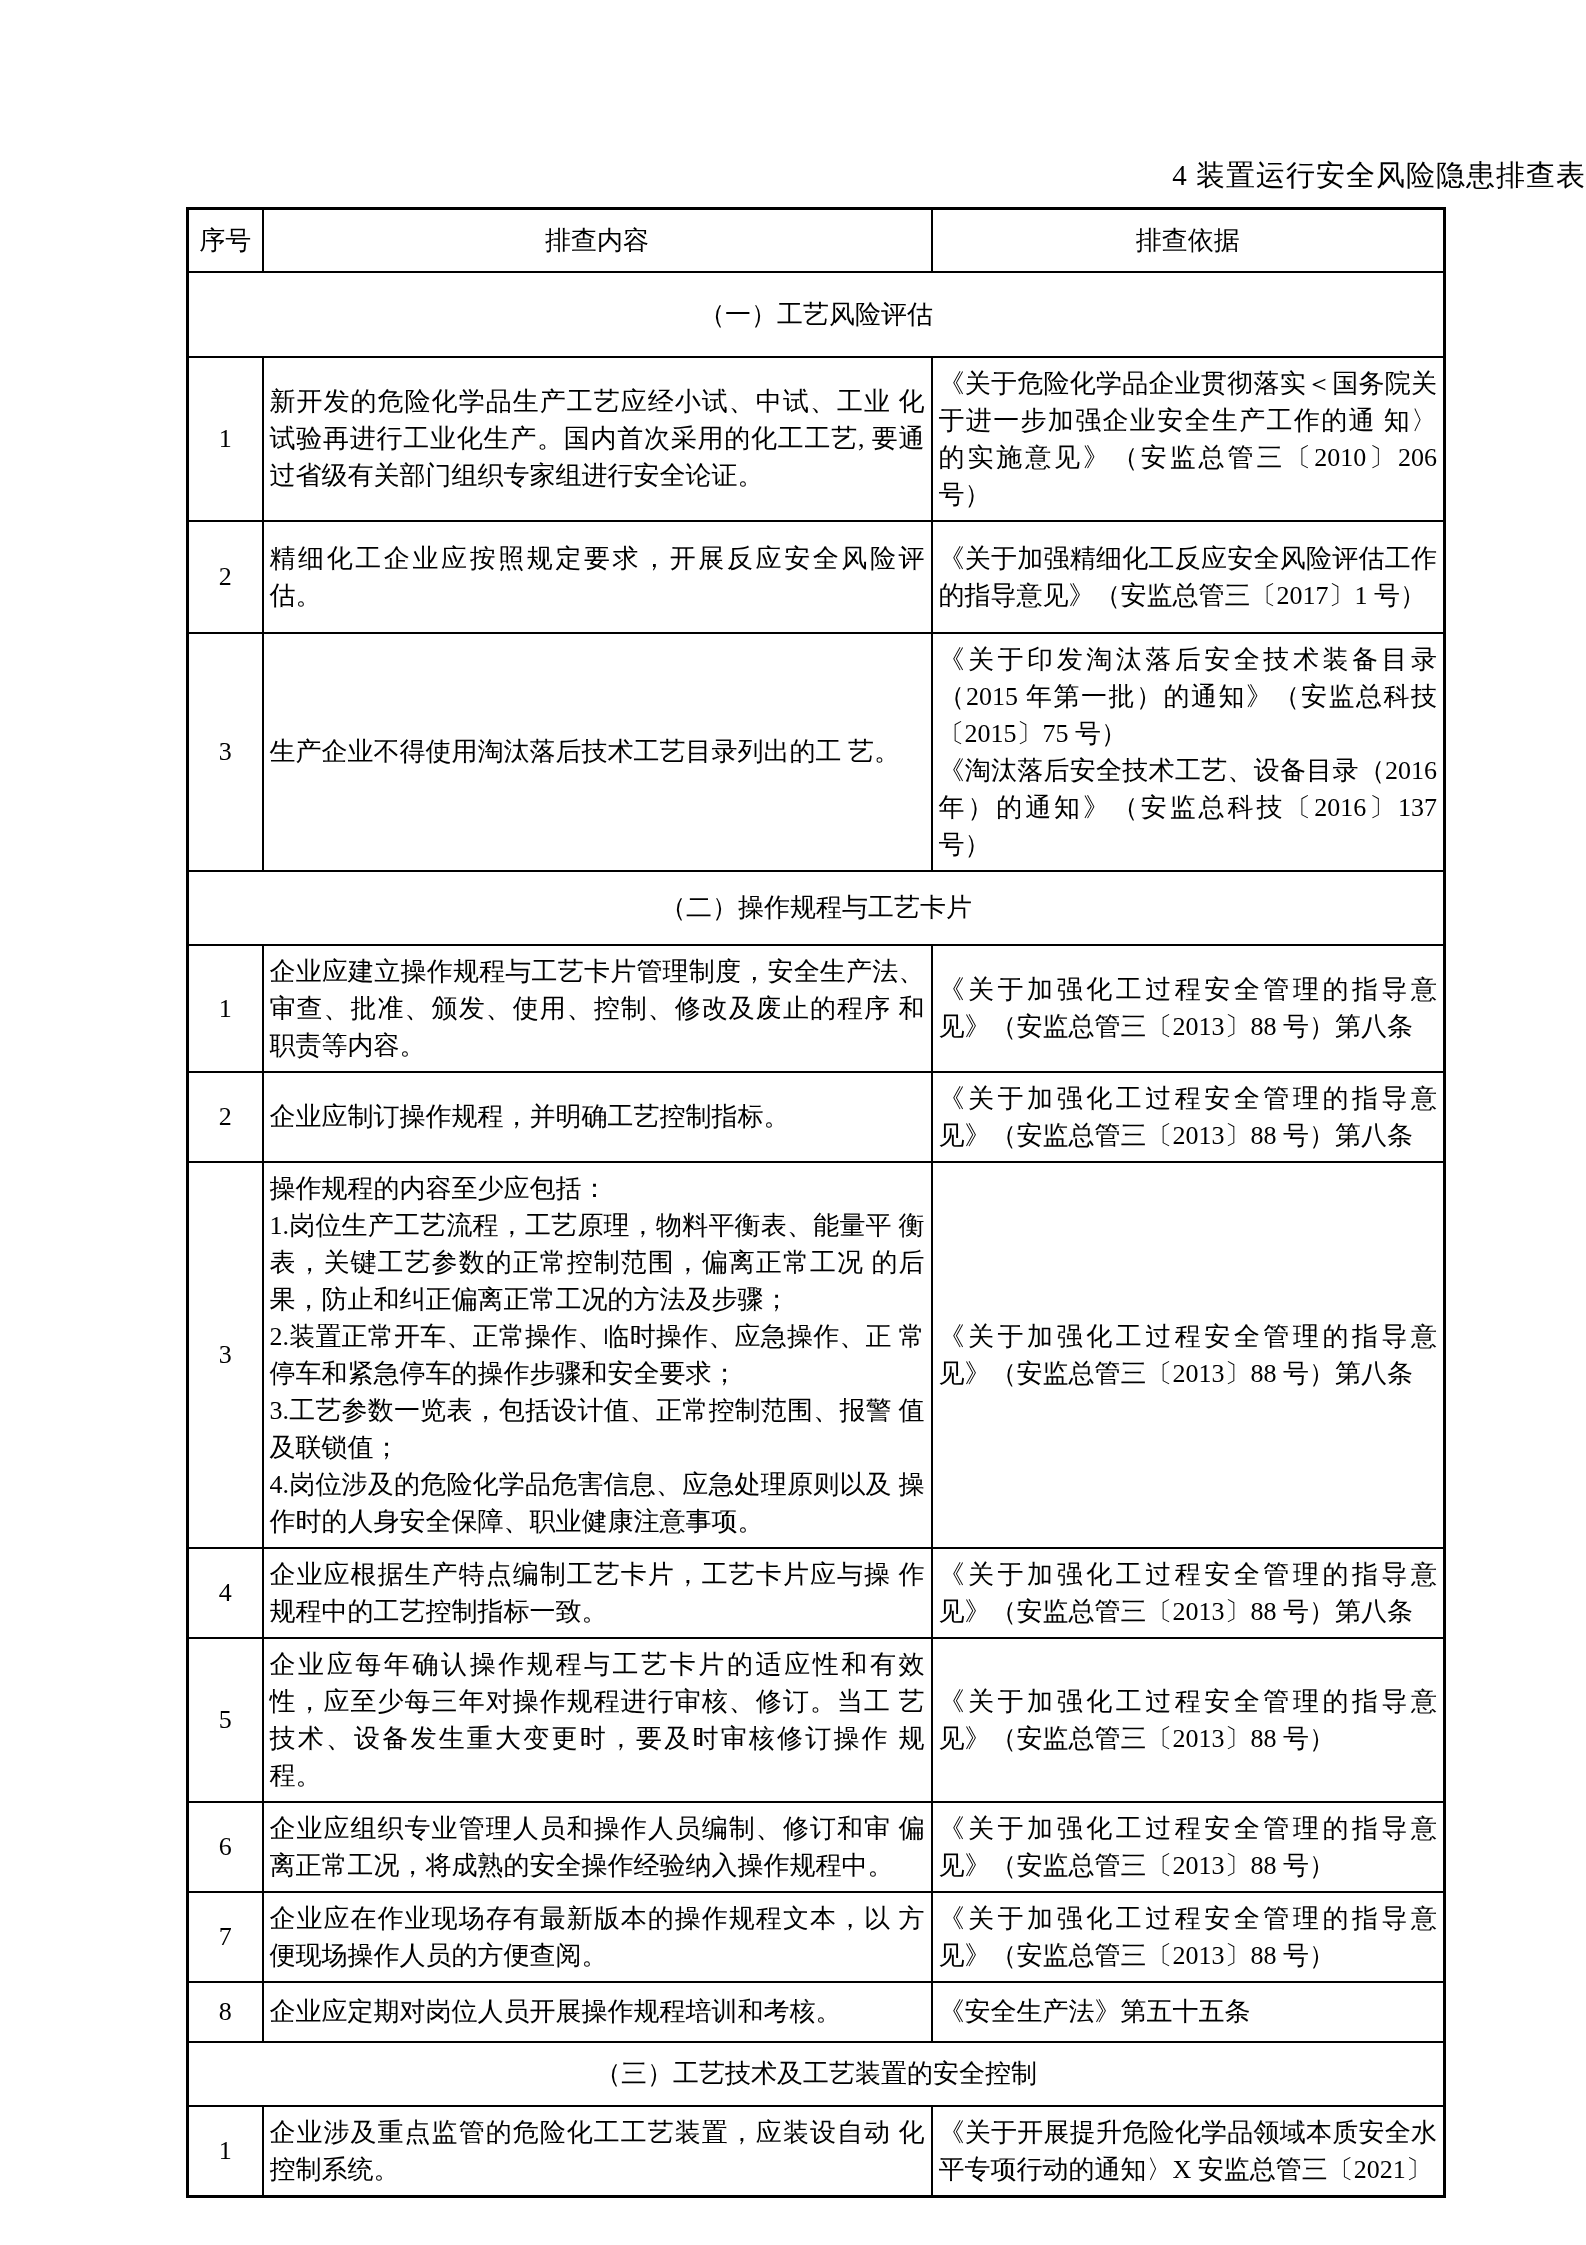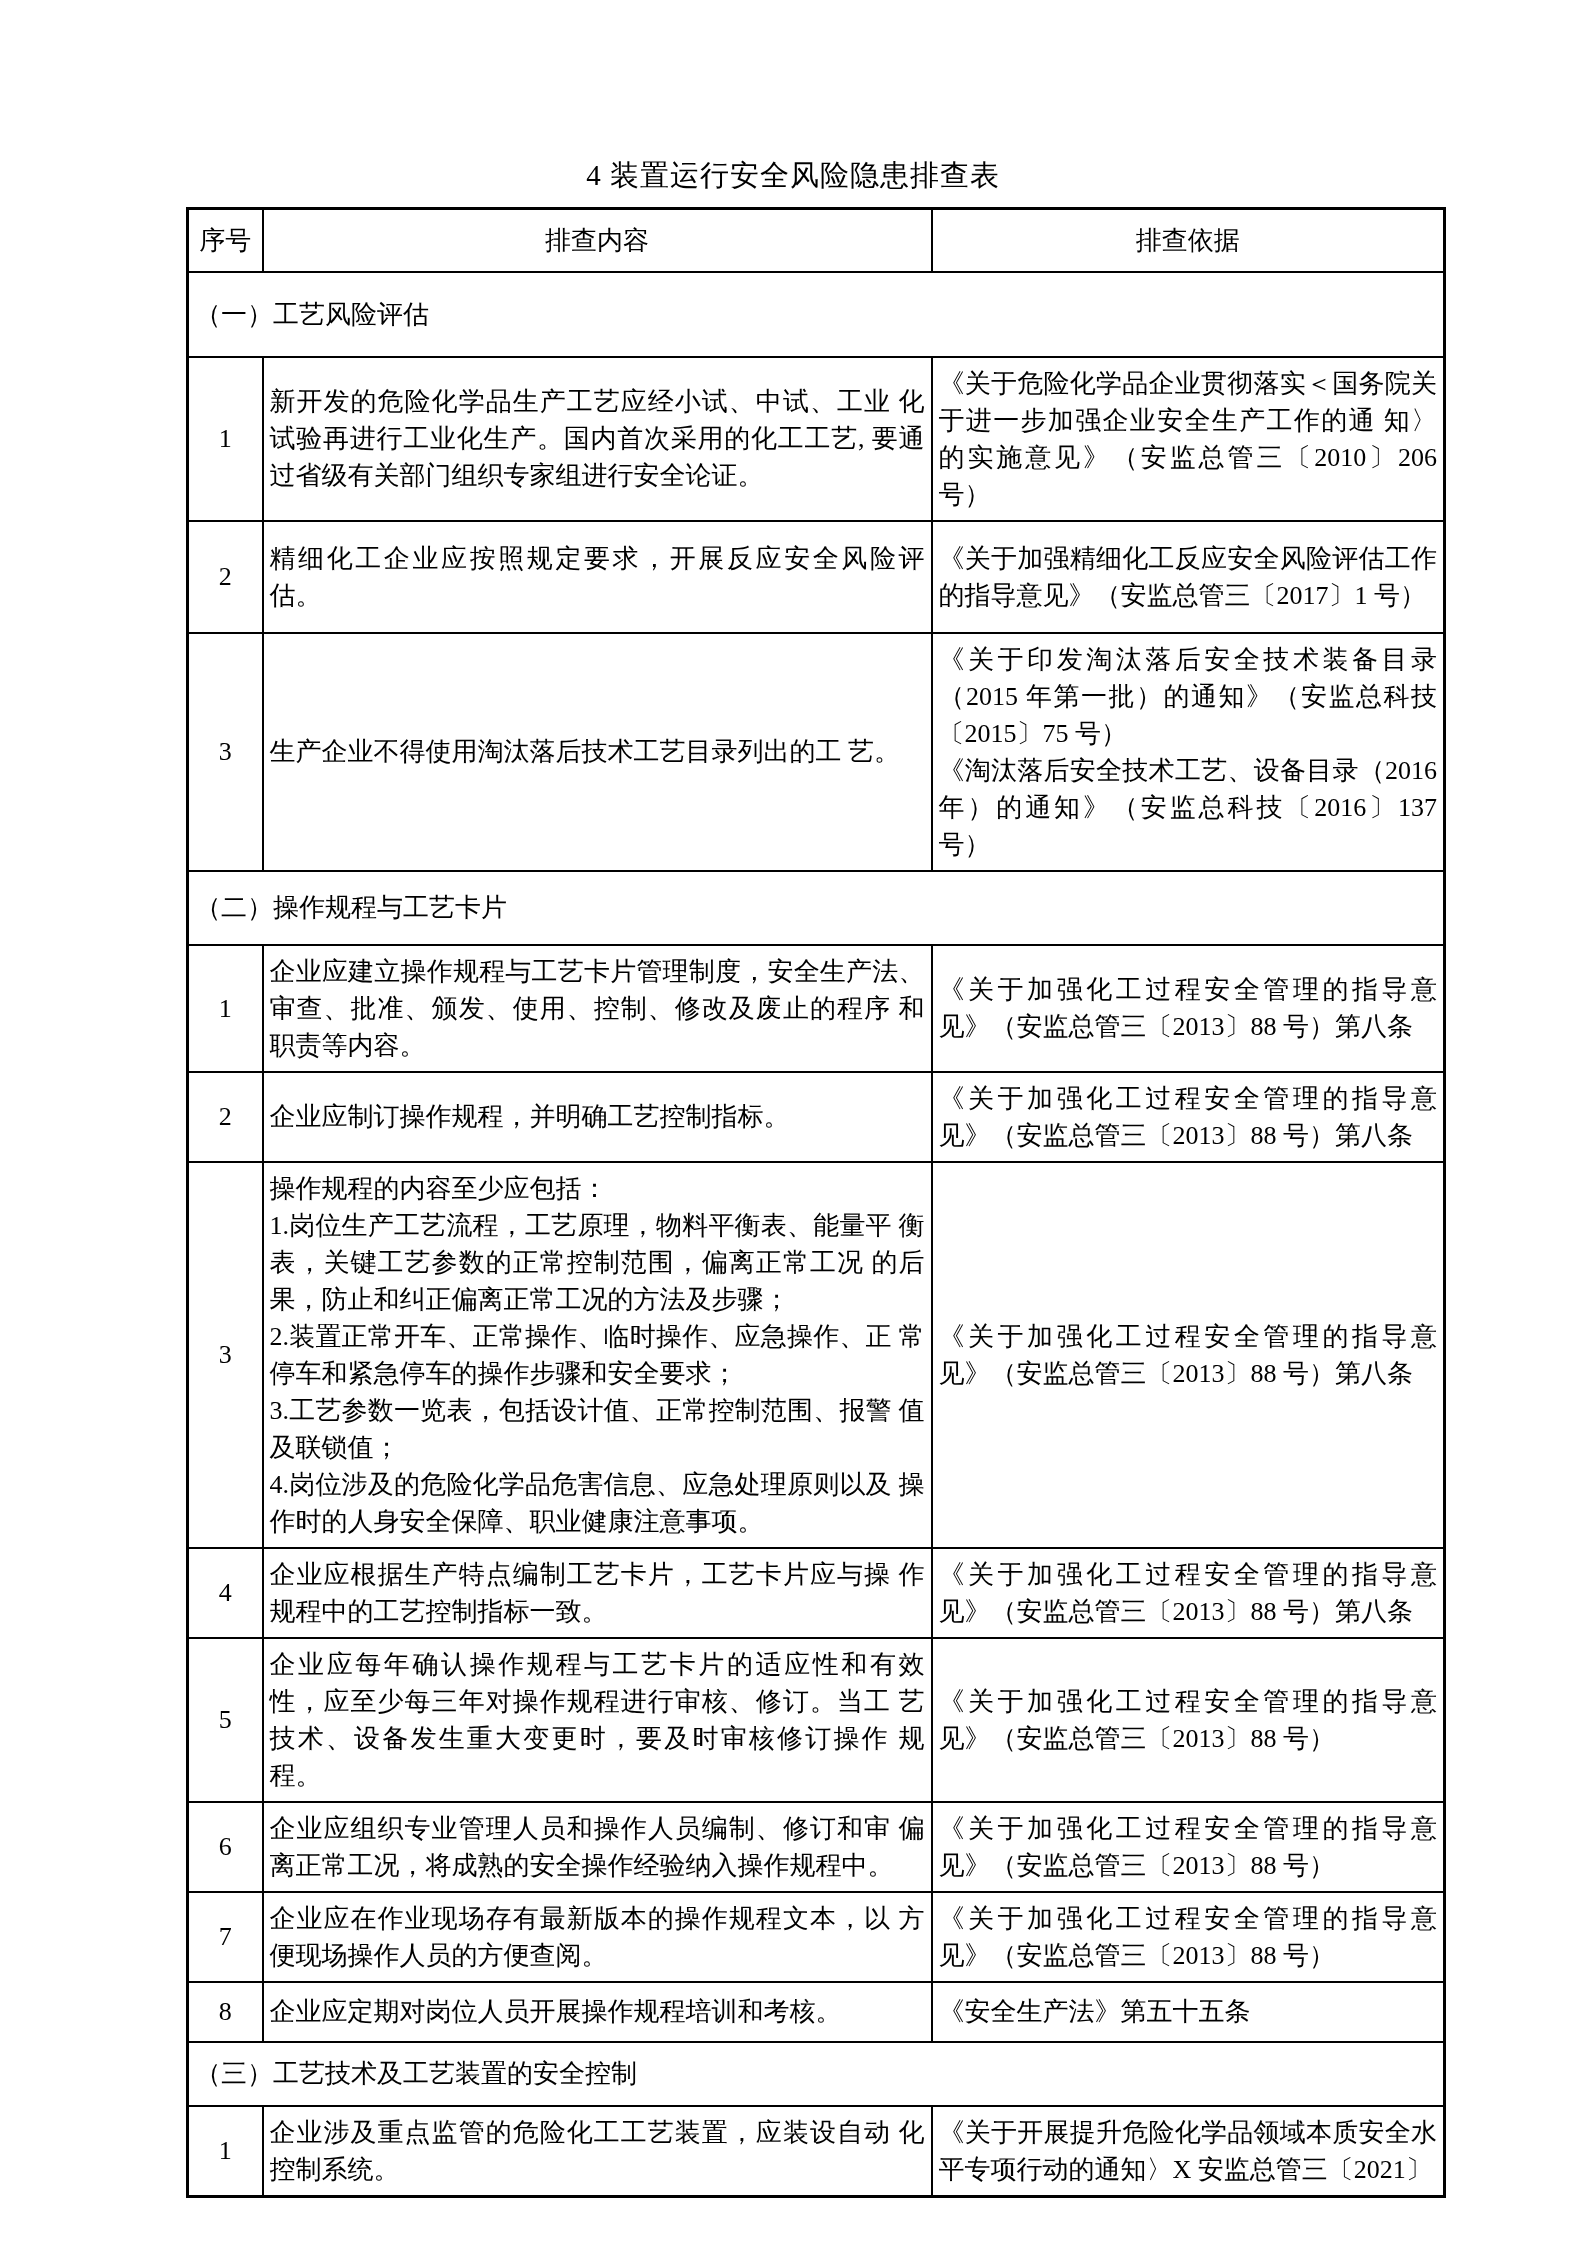--- a/index.html
+++ b/index.html
@@ -20,7 +20,7 @@
     top: 156px;
     left: 0;
     width: 100%;
-    text-align: center;
+    text-align: right;
     font-size: 29px;
     letter-spacing: 1px;
   }

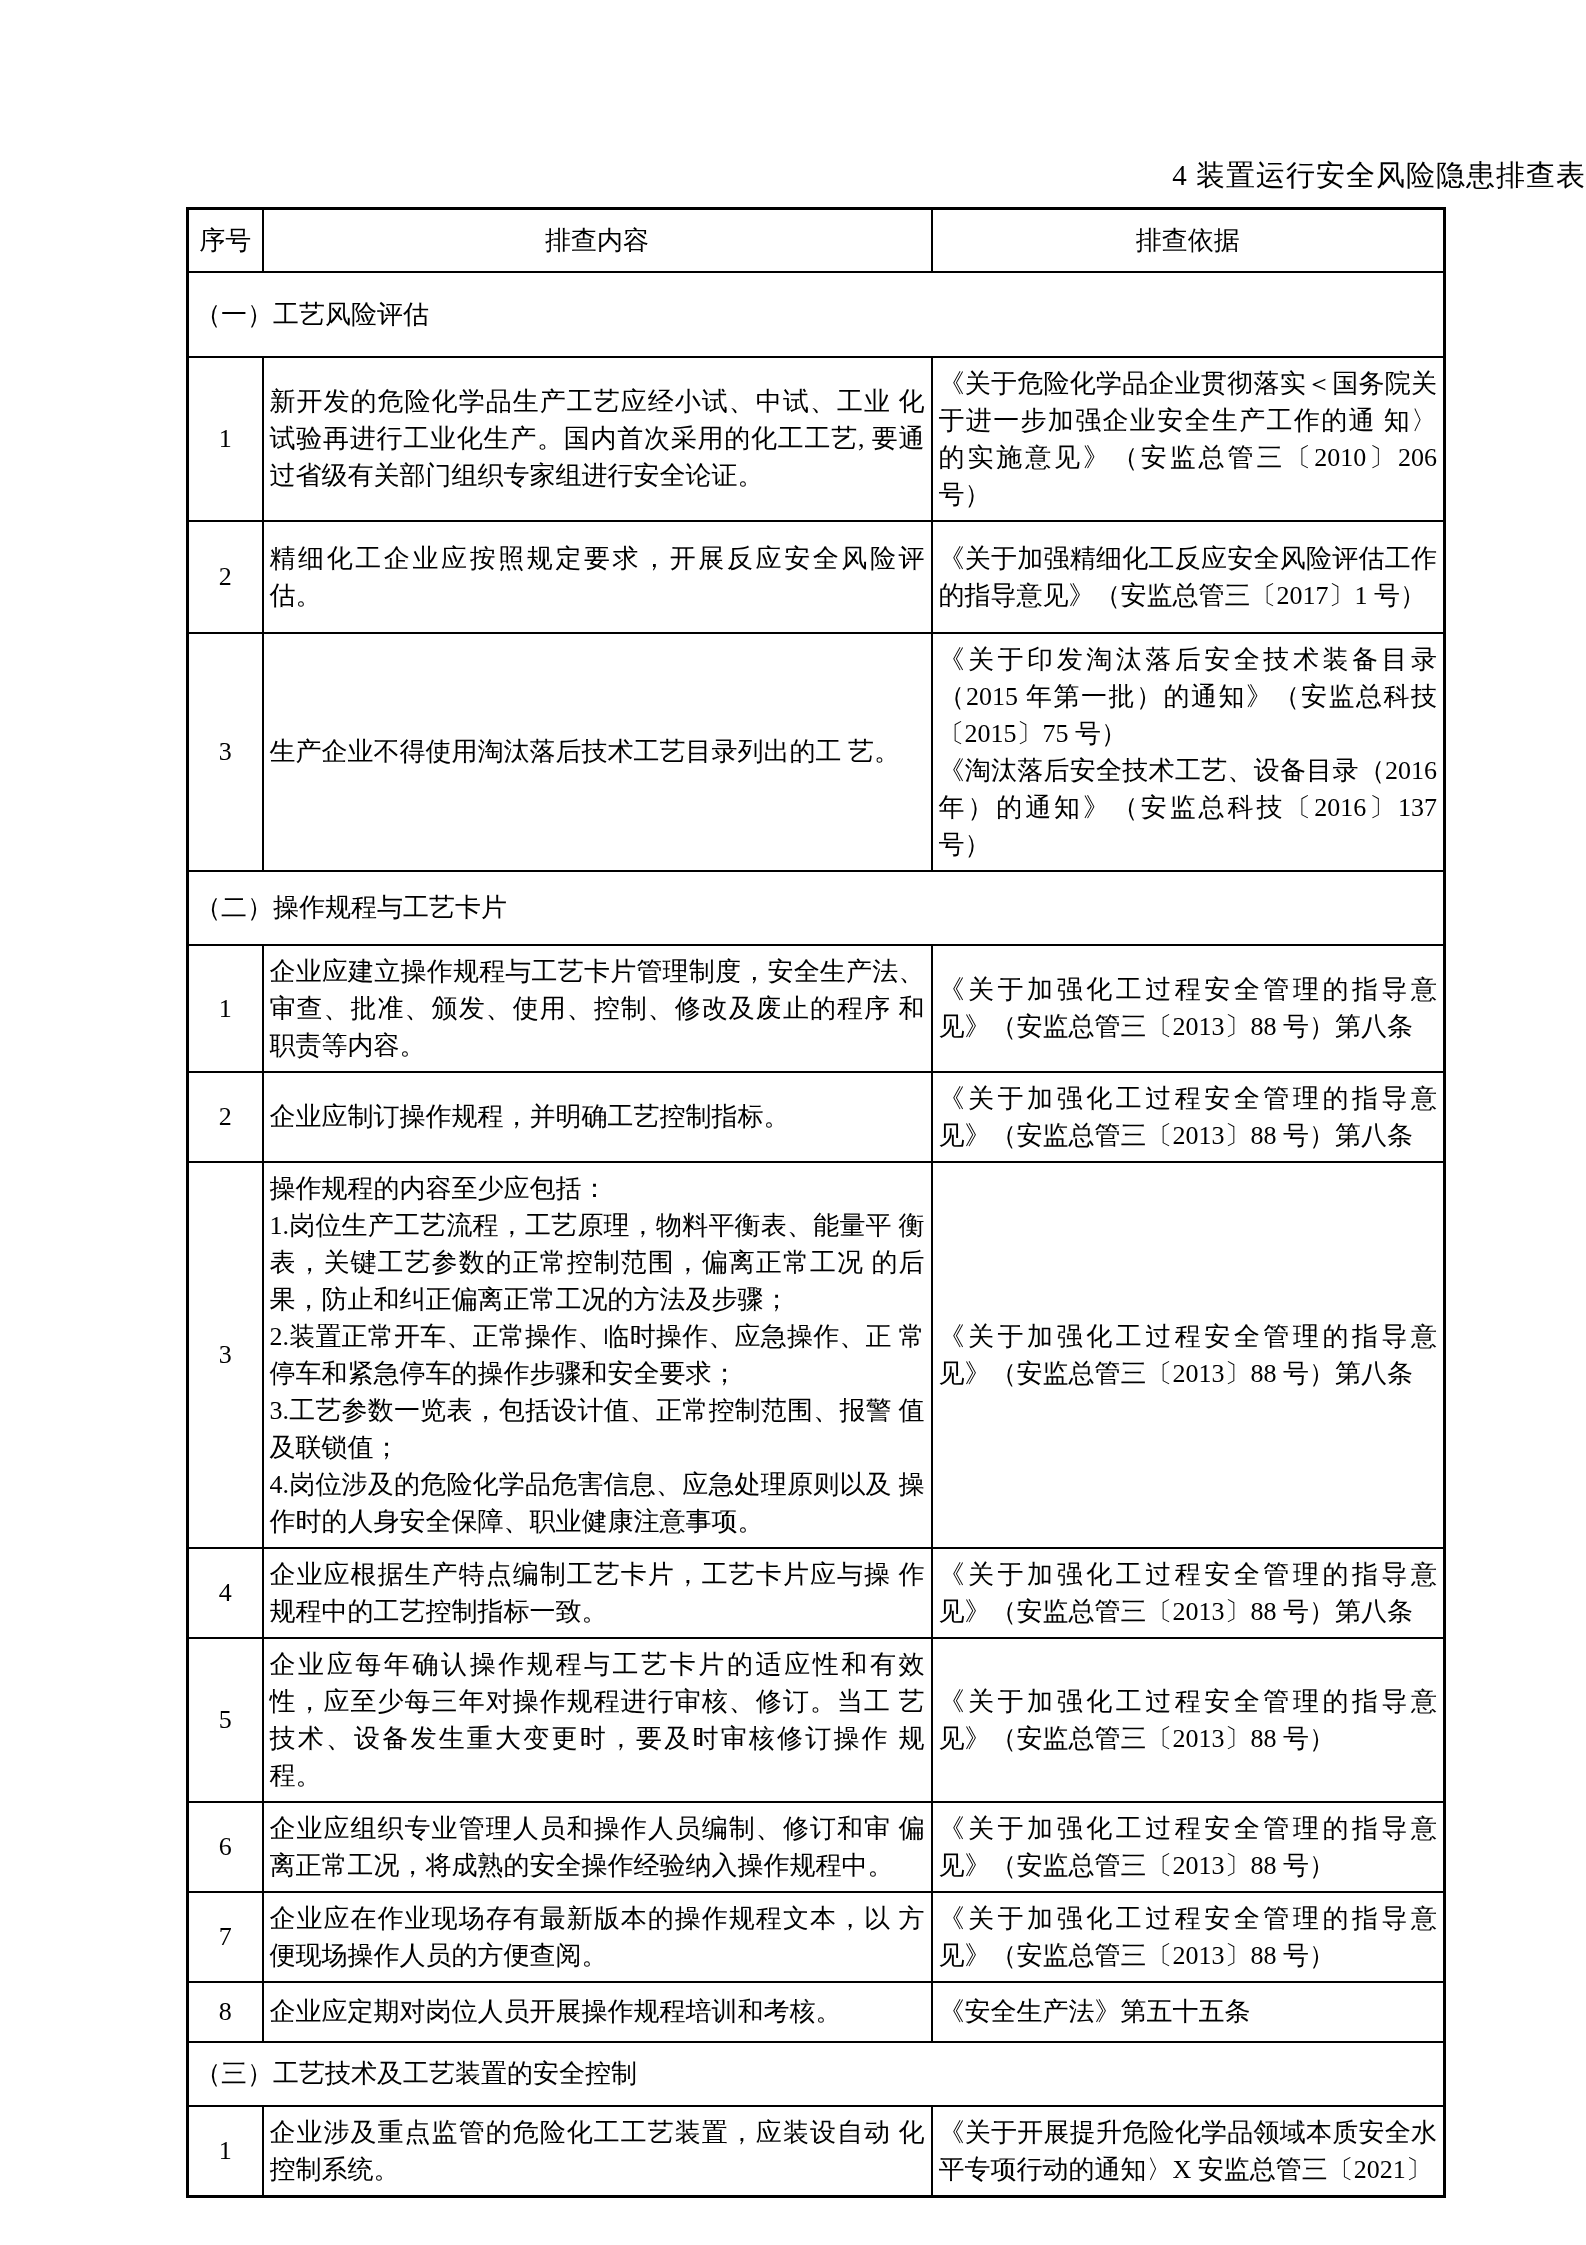--- a/index.html
+++ b/index.html
@@ -48,6 +48,7 @@
     text-align: center;
   }
   td.section {
+    text-align: center;
   }
   td.content, td.basis {
     text-align: justify;

